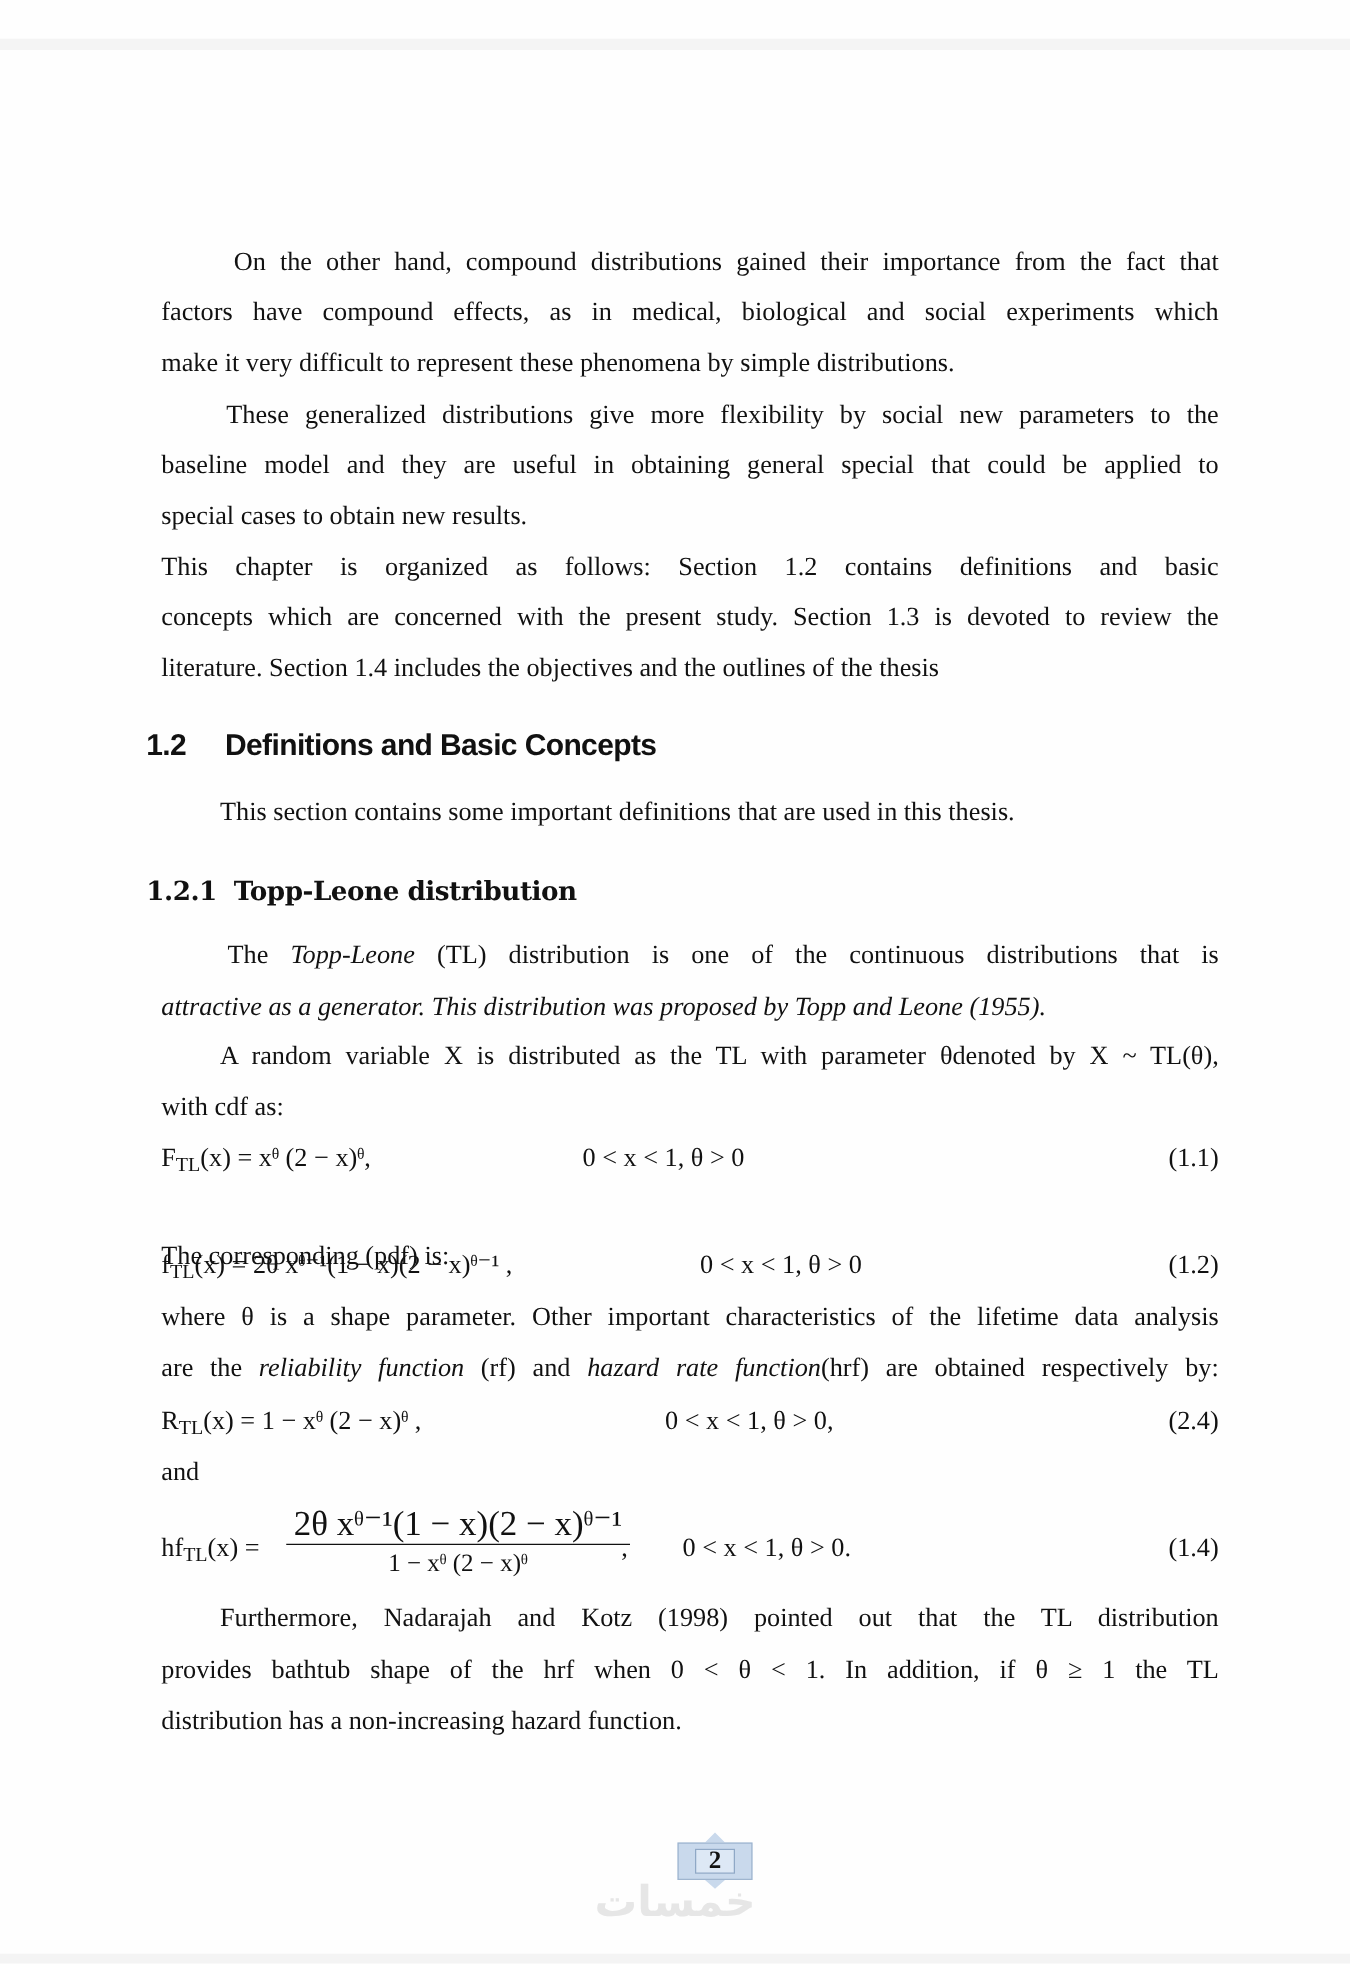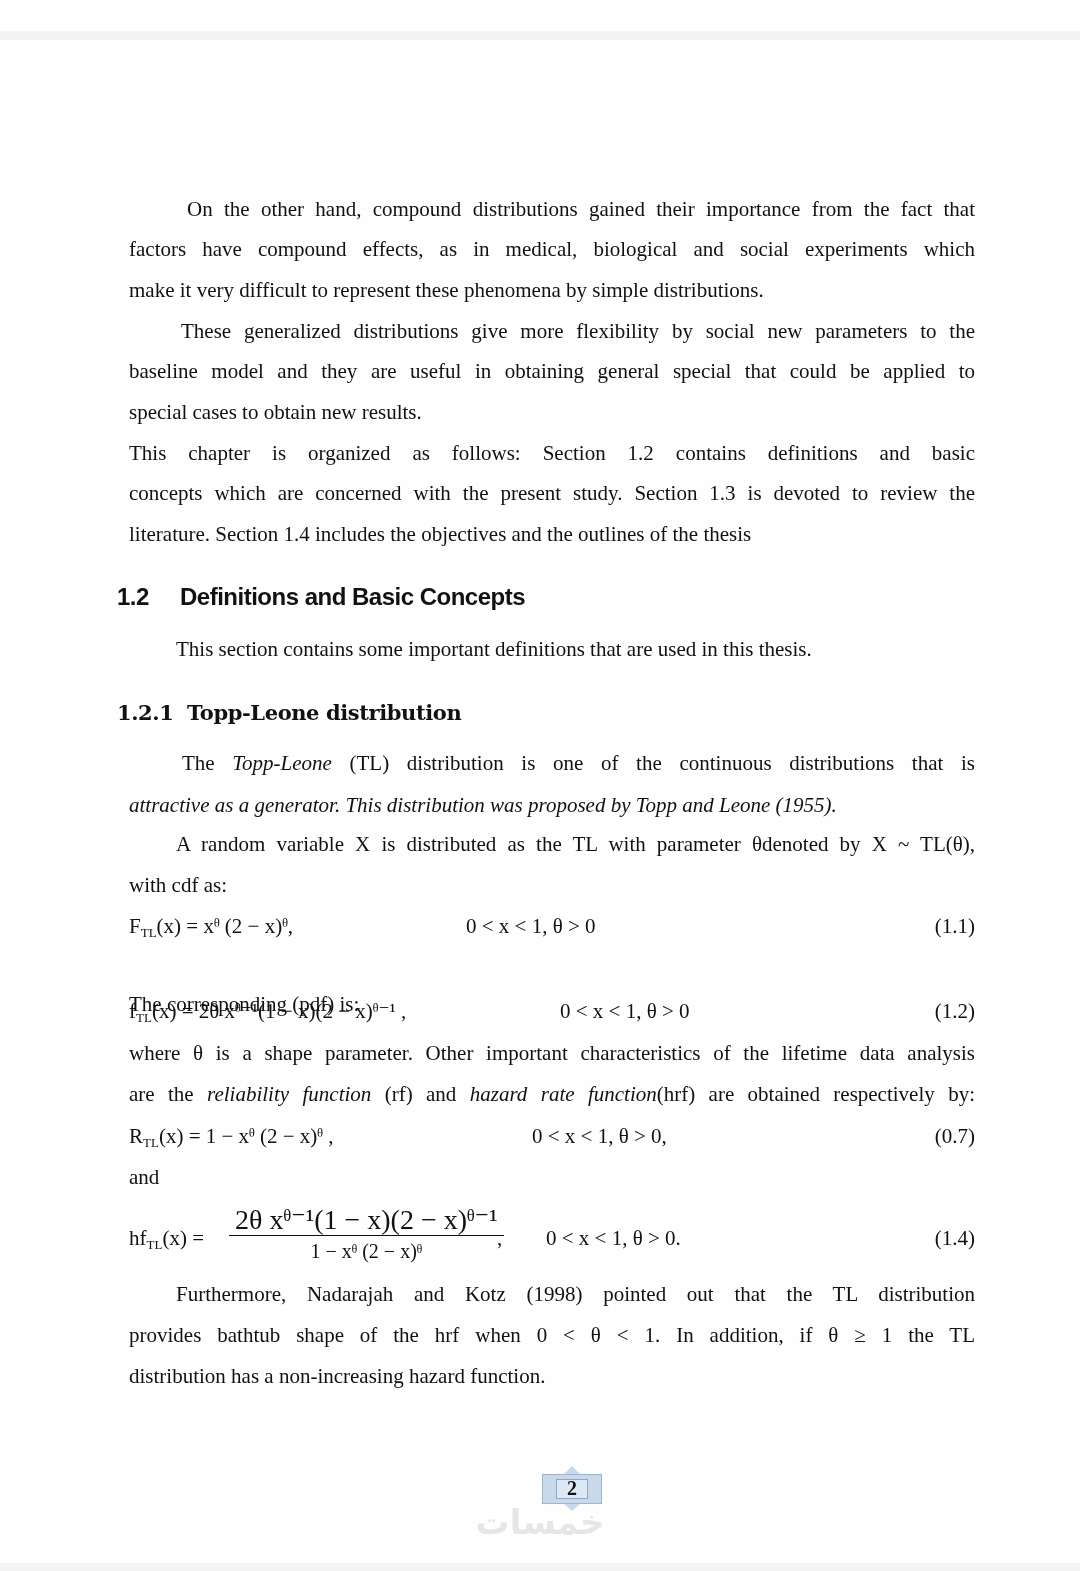--- a/index.html
+++ b/index.html
@@ -17,7 +17,7 @@
   .eq .lhs { position: absolute; left: 0; top: 0; white-space: nowrap; }
   .eq .cond { position: absolute; top: 0; white-space: nowrap; }
   .eq .num { position: absolute; right: 0; top: 0; }
-  sub { font-size: 13px; vertical-align: -4px; }
+  sub { font-size: 16px; vertical-align: -4px; }
   .frac { position: absolute; left: 100px; top: -18px; text-align: center; }
   .frac .numer { display: block; padding: 0 6px 2px; border-bottom: 1.5px solid #111; font-size: 28px; }
   .frac .denom { display: block; padding-top: 2px; font-size: 20px; }

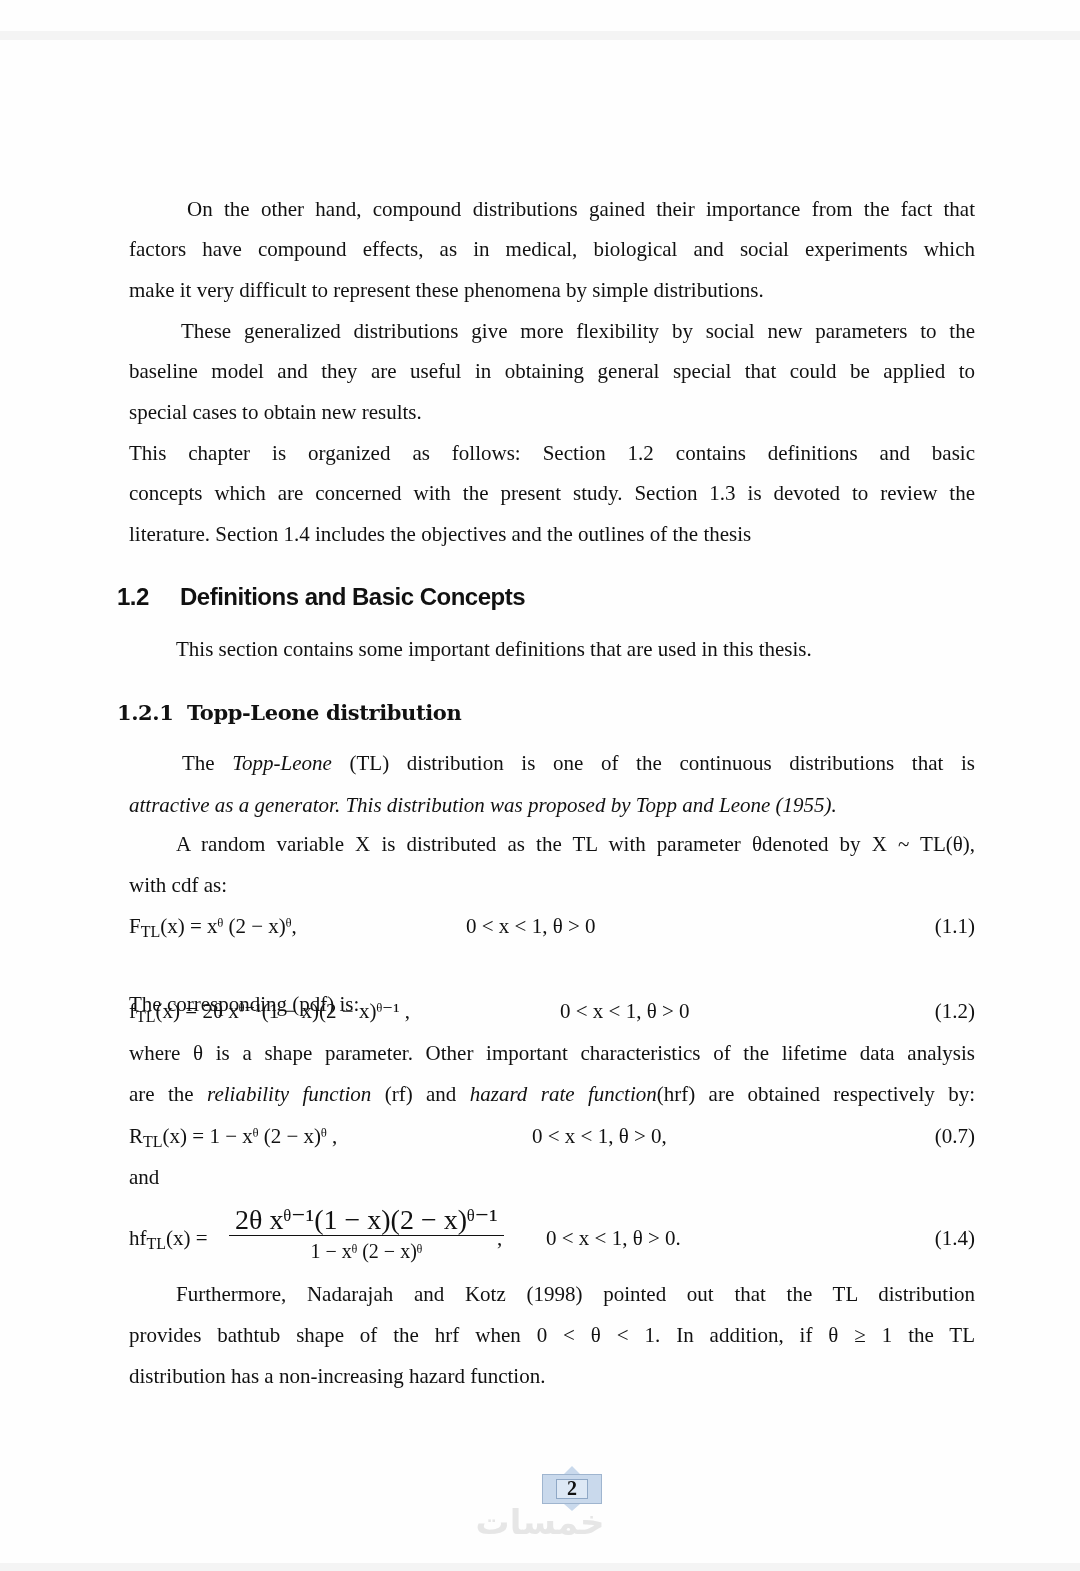--- a/index.html
+++ b/index.html
@@ -80,7 +80,7 @@
 <div class="eq" style="top:1123px;">
   <span class="lhs"><span>R</span><sub>TL</sub><span>(x) = 1 − xᶿ (2 − x)ᶿ ,</span></span>
   <span class="cond" style="left:403px;">0 &lt; x &lt; 1,     θ &gt; 0,</span>
-  <span class="num">(0.7)</span>
+  <span class="num">(2.4)</span>
 </div>
 
 <div class="line" style="top:1164px;">and</div>

